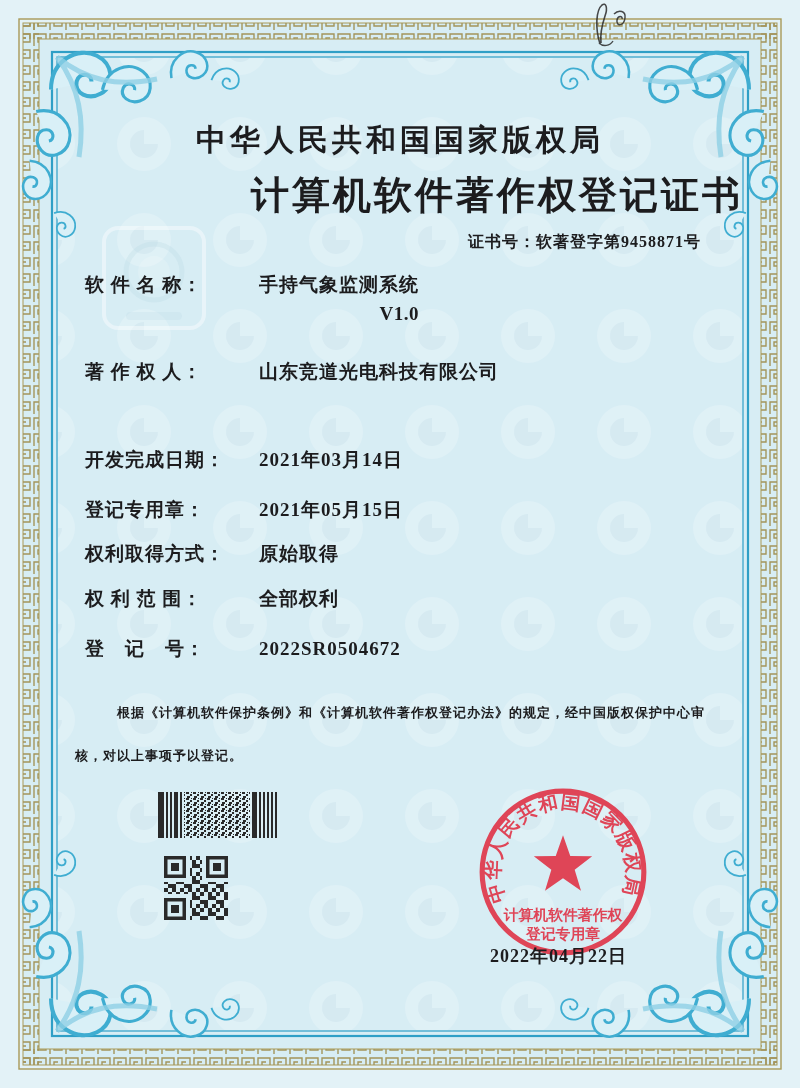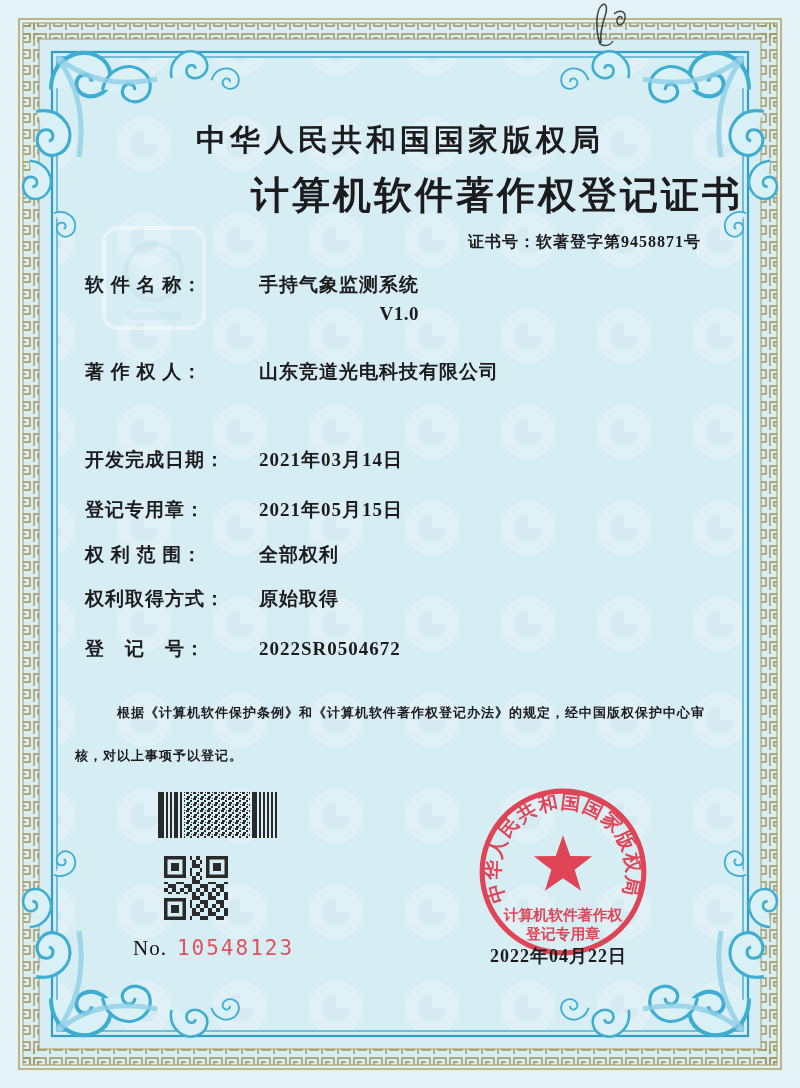--- a/index.html
+++ b/index.html
@@ -165,14 +165,14 @@
       <span class="fvalue">2021年05月15日</span>
     </div>
 
+    <div class="row r4">
+      <span class="flabel">权利取得方式：</span>
+      <span class="fvalue">原始取得</span>
+    </div>
+
     <div class="row r5">
       <span class="flabel">权 利 范 围：</span>
       <span class="fvalue">全部权利</span>
-    </div>
-
-    <div class="row r4">
-      <span class="flabel">权利取得方式：</span>
-      <span class="fvalue">原始取得</span>
     </div>
 
     <div class="row r6">

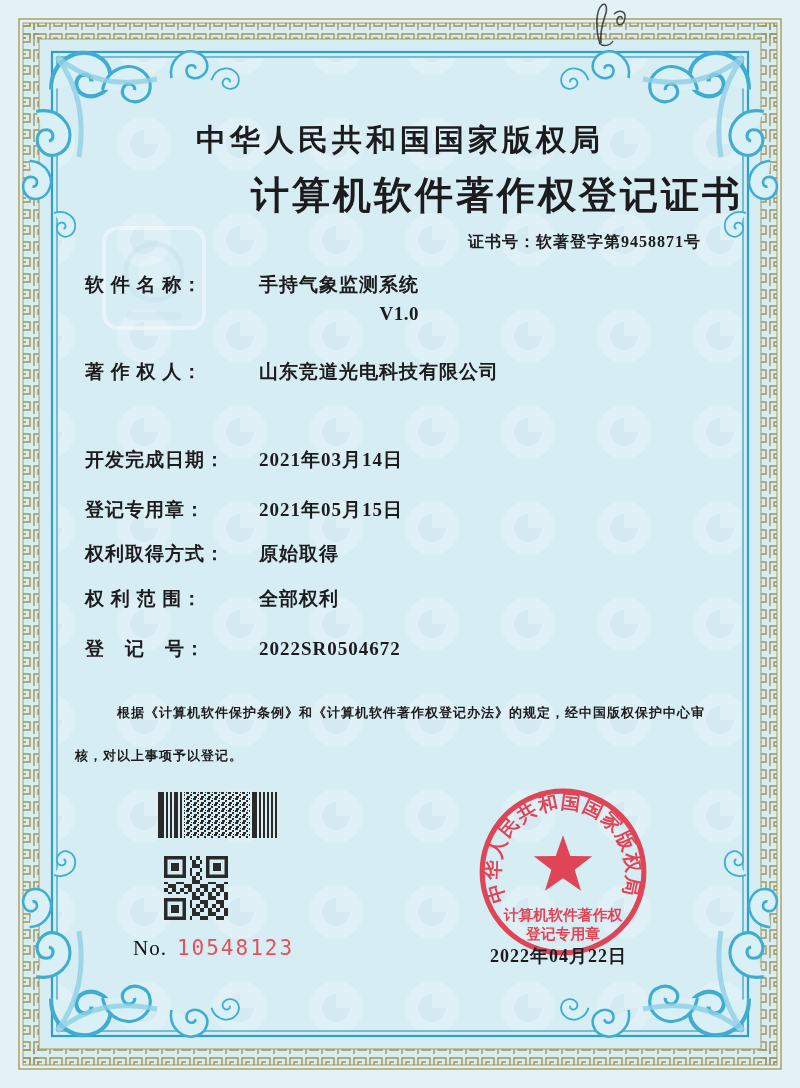--- a/index.html
+++ b/index.html
@@ -220,9 +220,6 @@
     </g>
   </svg>
 
-  <div class="abs serial">
-    <span class="no-label">No.</span><span class="no-digits">10548123</span>
-  </div>
 
   <svg class="abs seal-wrap" width="174" height="174" viewBox="0 0 170 170">
     <defs>

